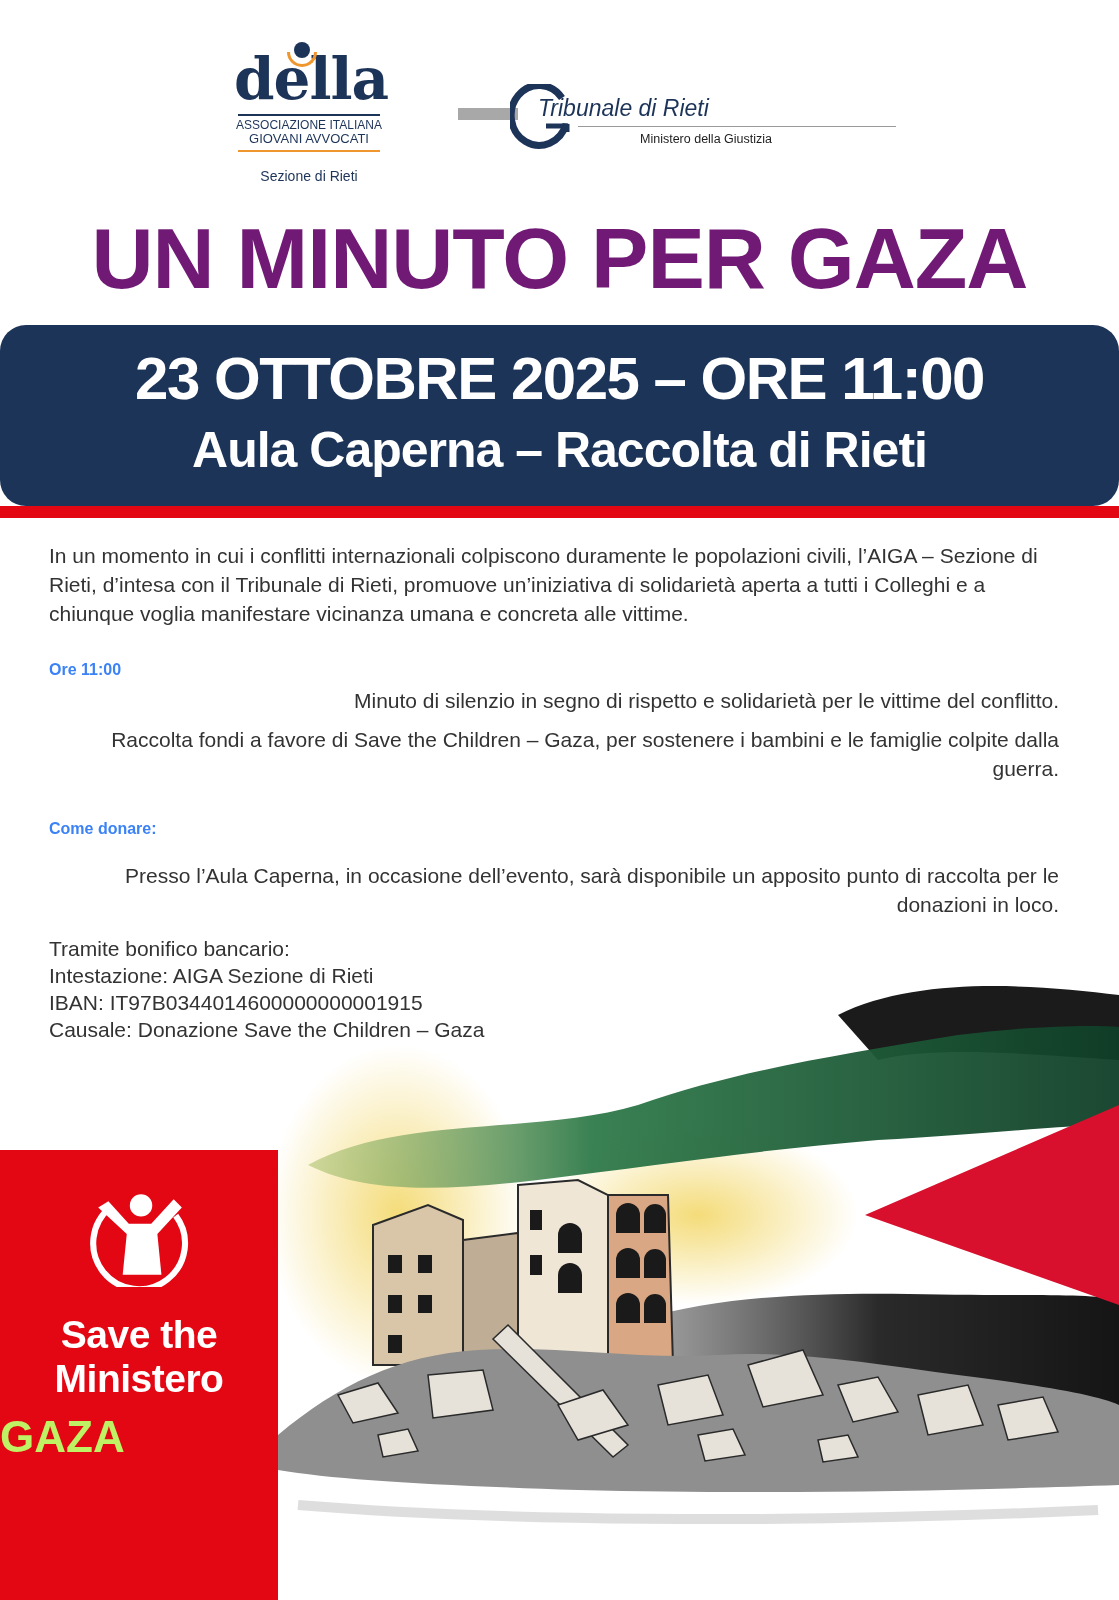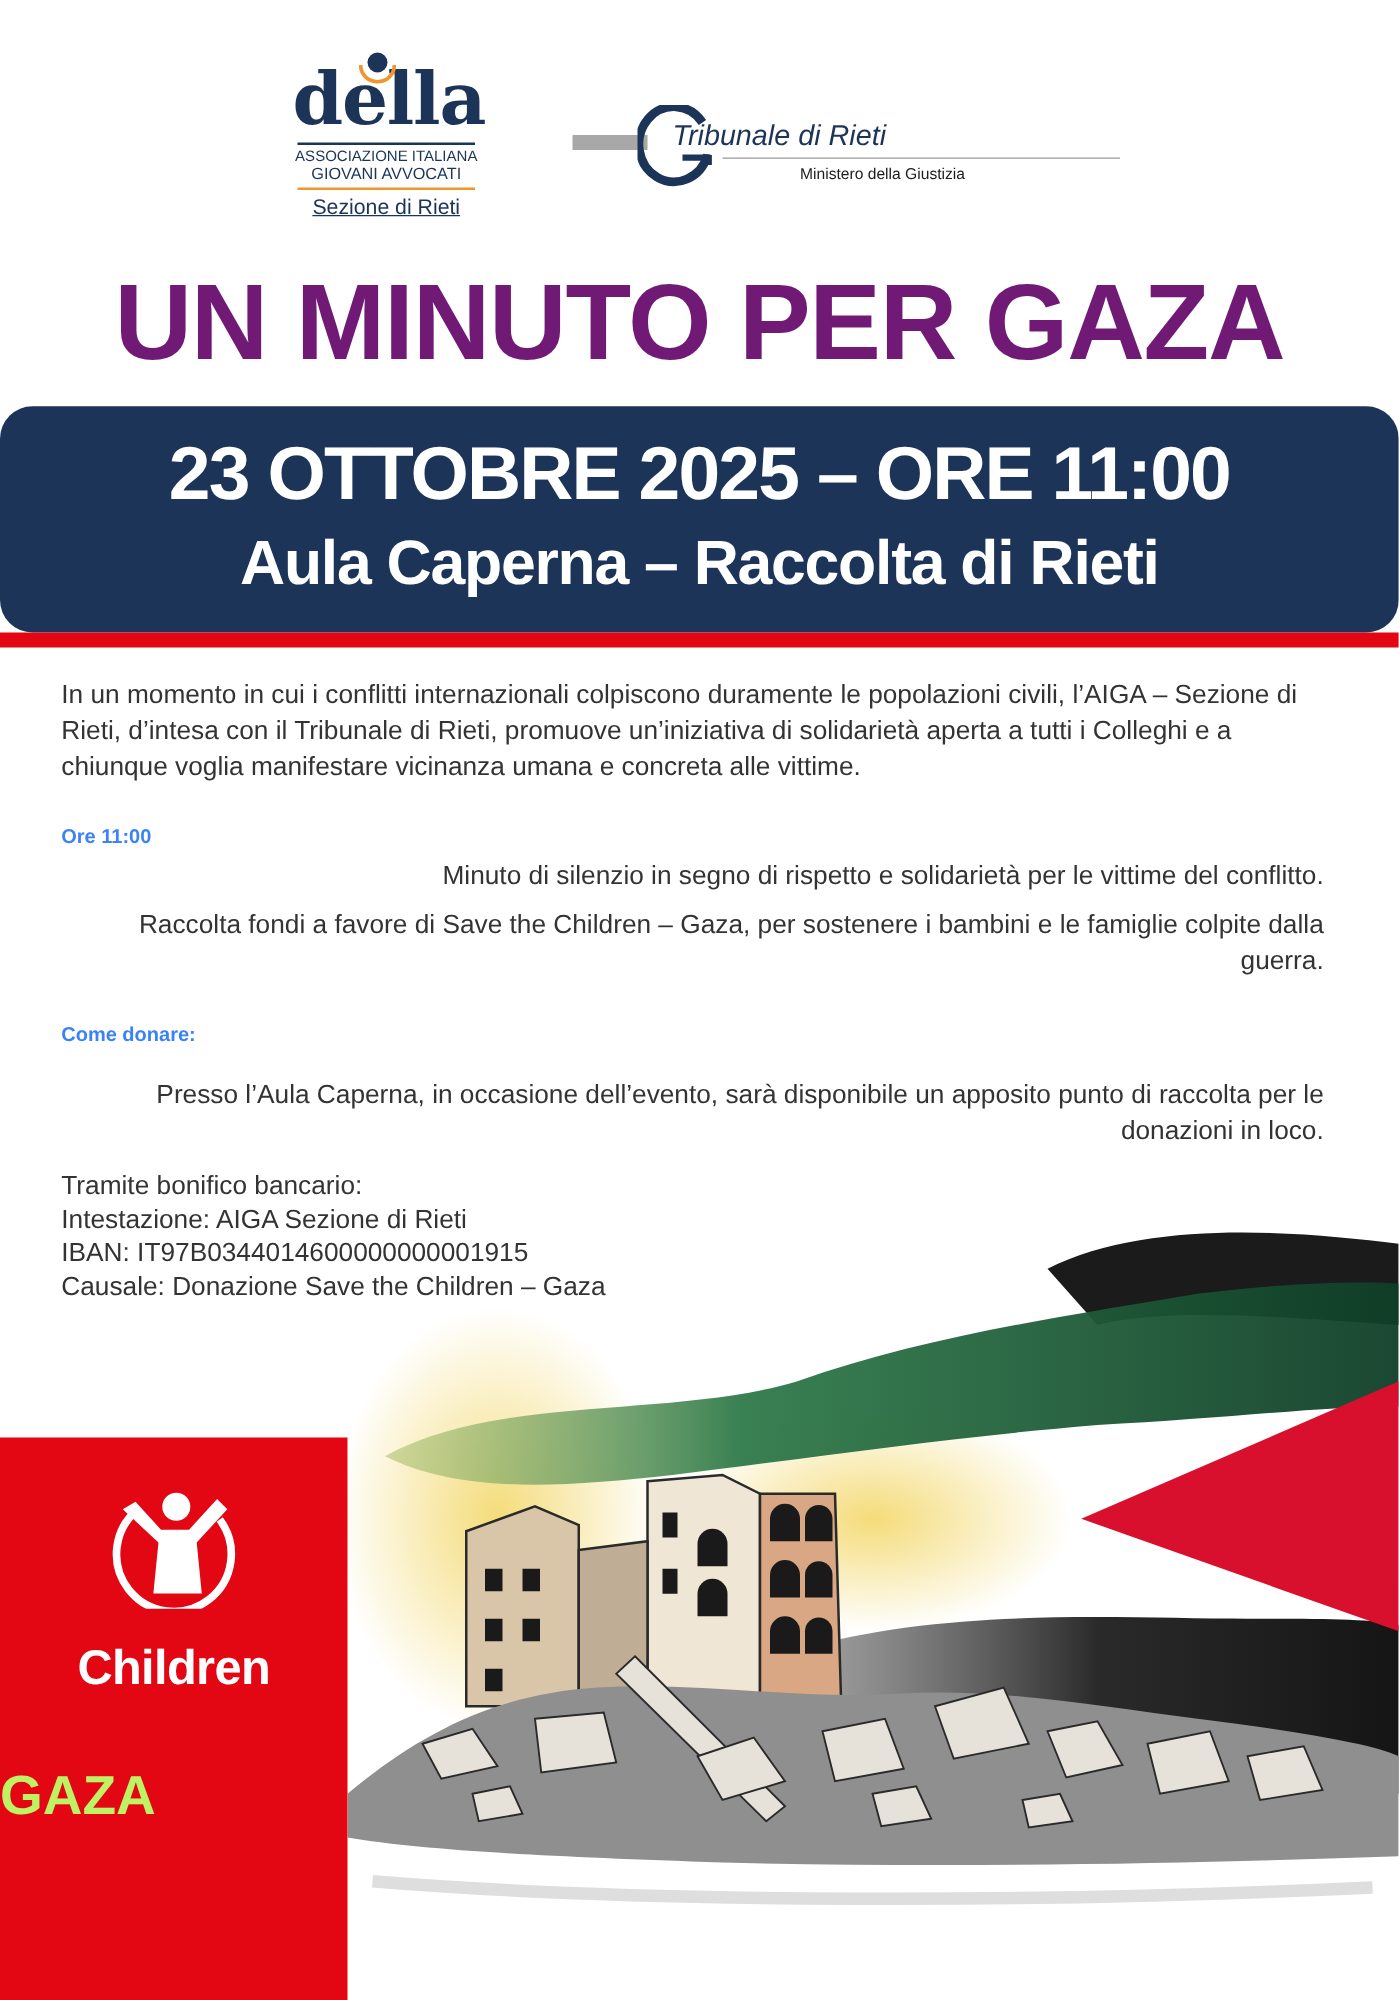--- a/index.html
+++ b/index.html
@@ -18,7 +18,7 @@
   .aiga-rule.orange { background: #f0962e; }
   .aiga-line1, .aiga-line2 { font-size: 12px; color: #1d3459; line-height: 14px; letter-spacing: 0px; }
   .aiga-line2 { font-size: 13px; }
-  .aiga-sub { font-size: 17px; color: #1d3459; margin-top: 4px; text-decoration: underline; }
+  .aiga-sub { font-size: 14px; color: #1d3459; margin-top: 16px; }
 
   .trib { position: absolute; left: 458px; top: 82px; width: 440px; height: 70px; }
   .trib-bar { position: absolute; left: 0; top: 26px; width: 60px; height: 12px; background: #a8a8a8; }

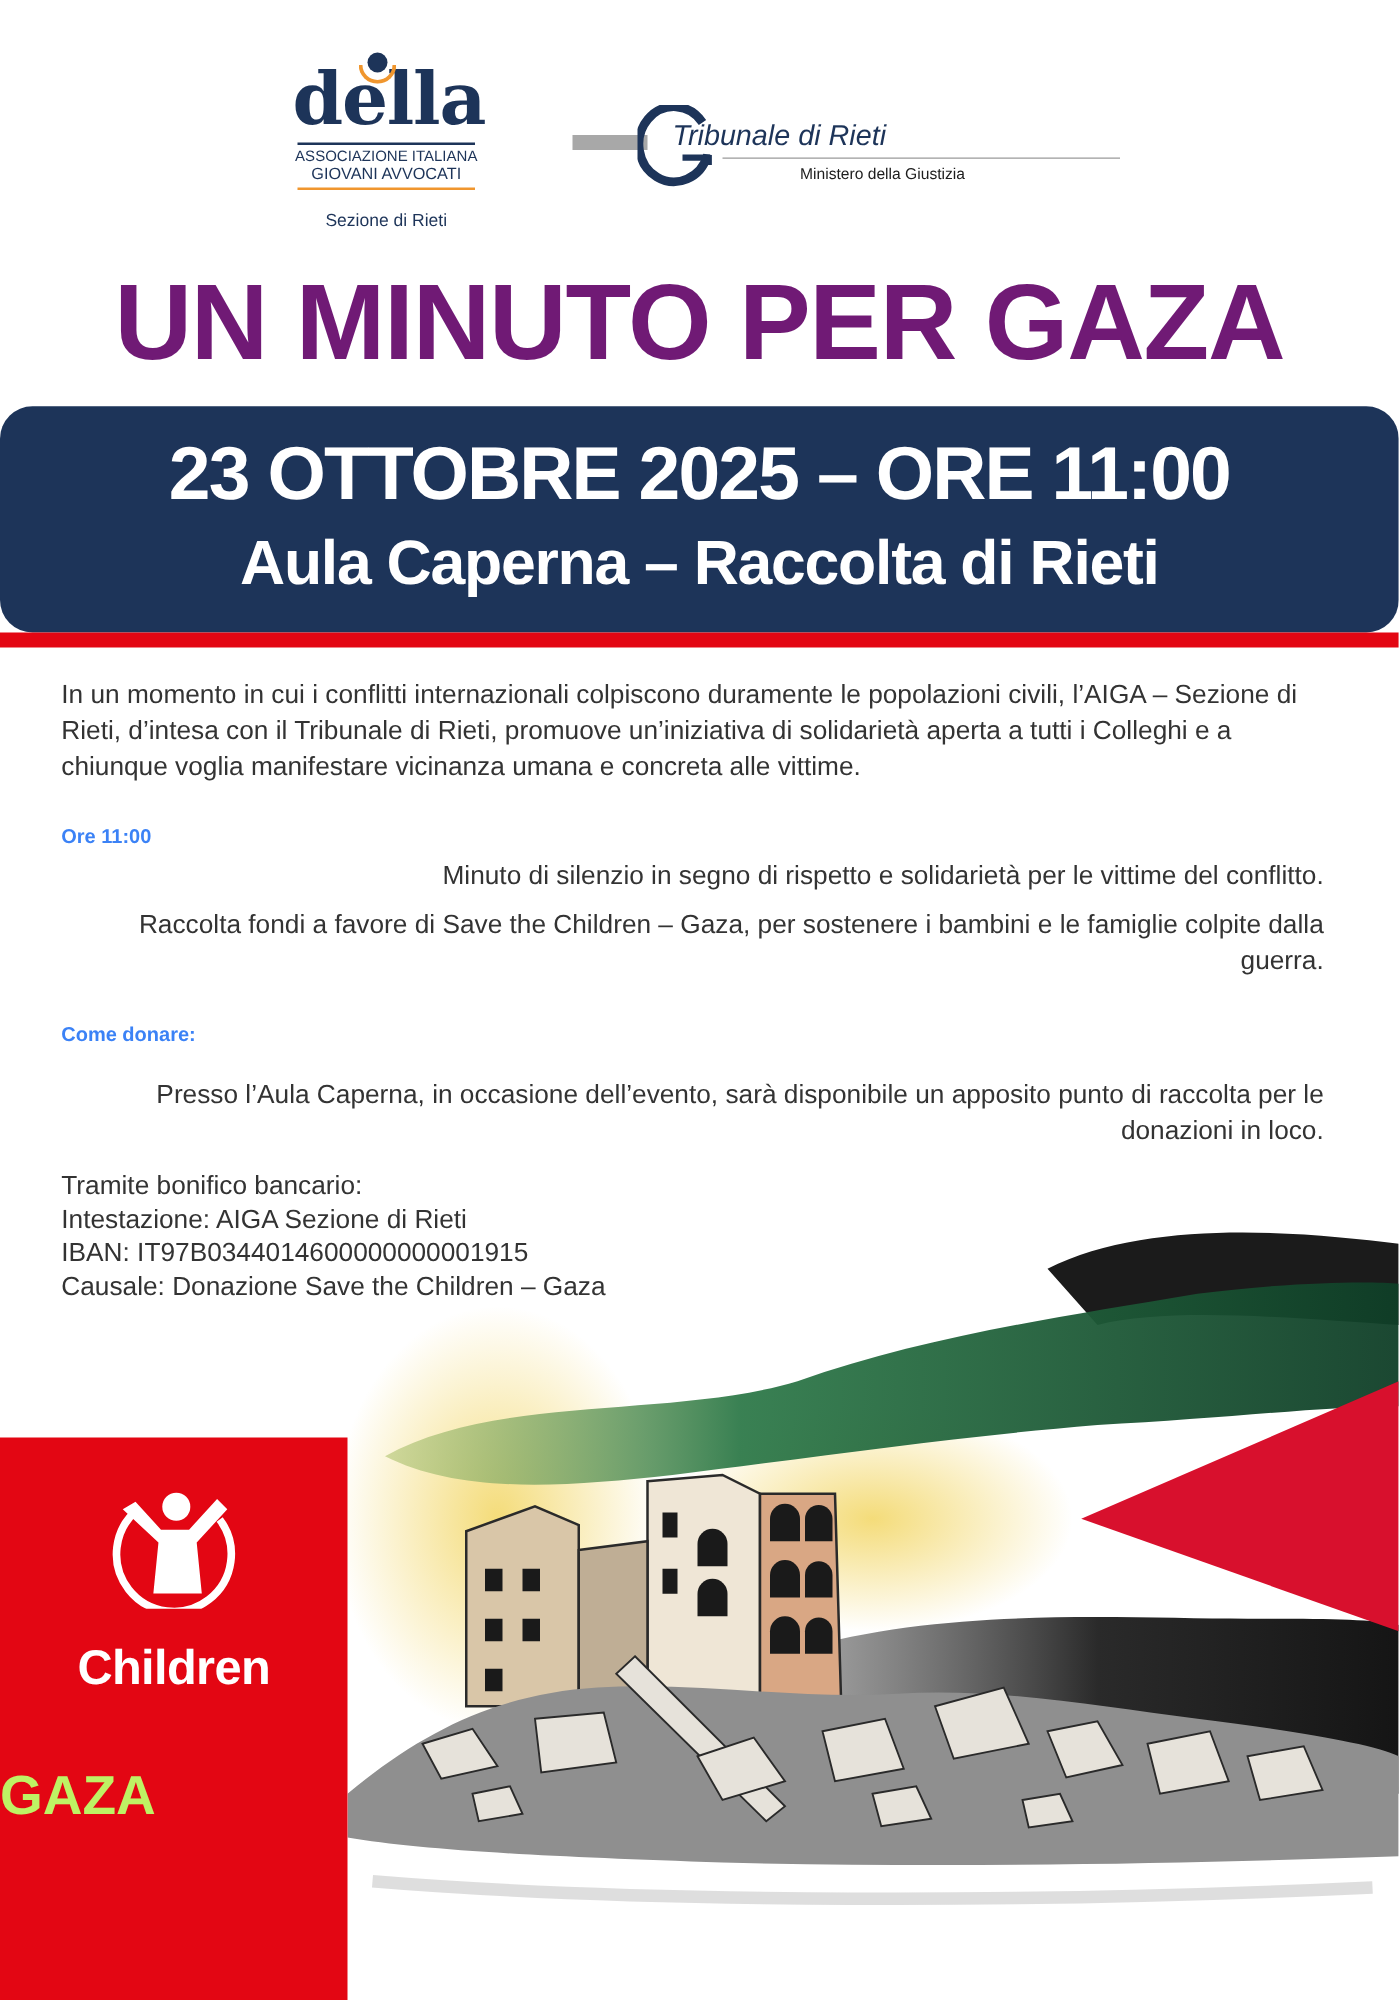--- a/index.html
+++ b/index.html
@@ -190,6 +190,7 @@
     <path d="M10 22 L 20 16 L 40 38 L 62 38 L 84 14 L 92 22 L 68 48 L 72 88 L 34 88 L 38 48 Z" fill="#fff"></path>
   </svg>
   <div class="stc-name">
+    <div>Save the</div>
     <div>Children</div>
   </div>
   <div class="stc-gaza">GAZA</div>

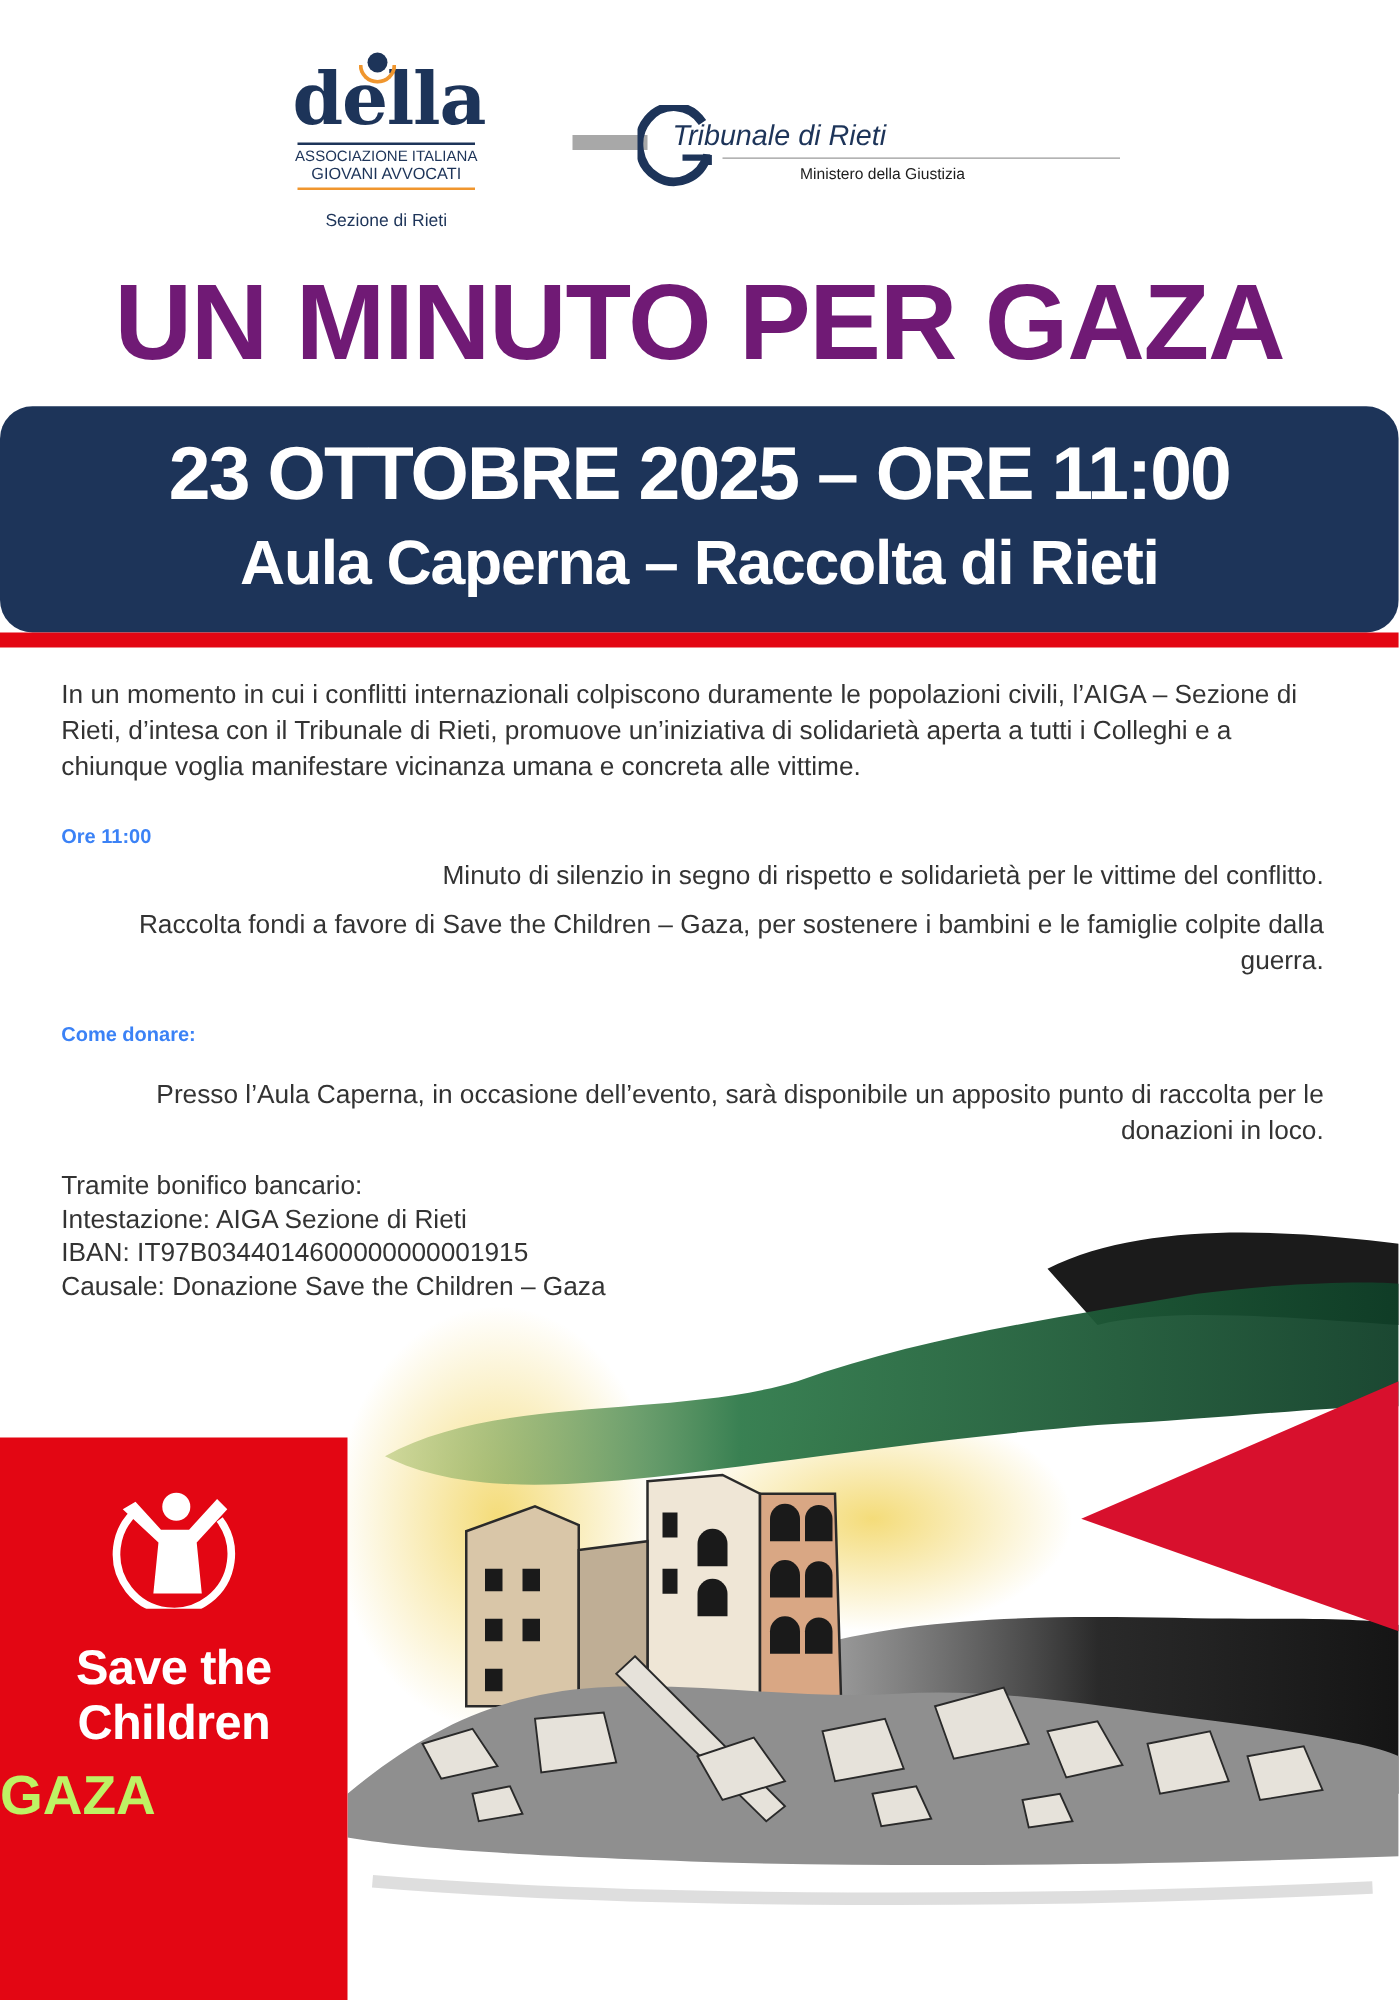--- a/index.html
+++ b/index.html
@@ -191,7 +191,7 @@
   </svg>
   <div class="stc-name">
     <div>Save the</div>
-    <div>Children</div>
+    <div>Ministero</div>
   </div>
   <div class="stc-gaza">GAZA</div>
 </div>

